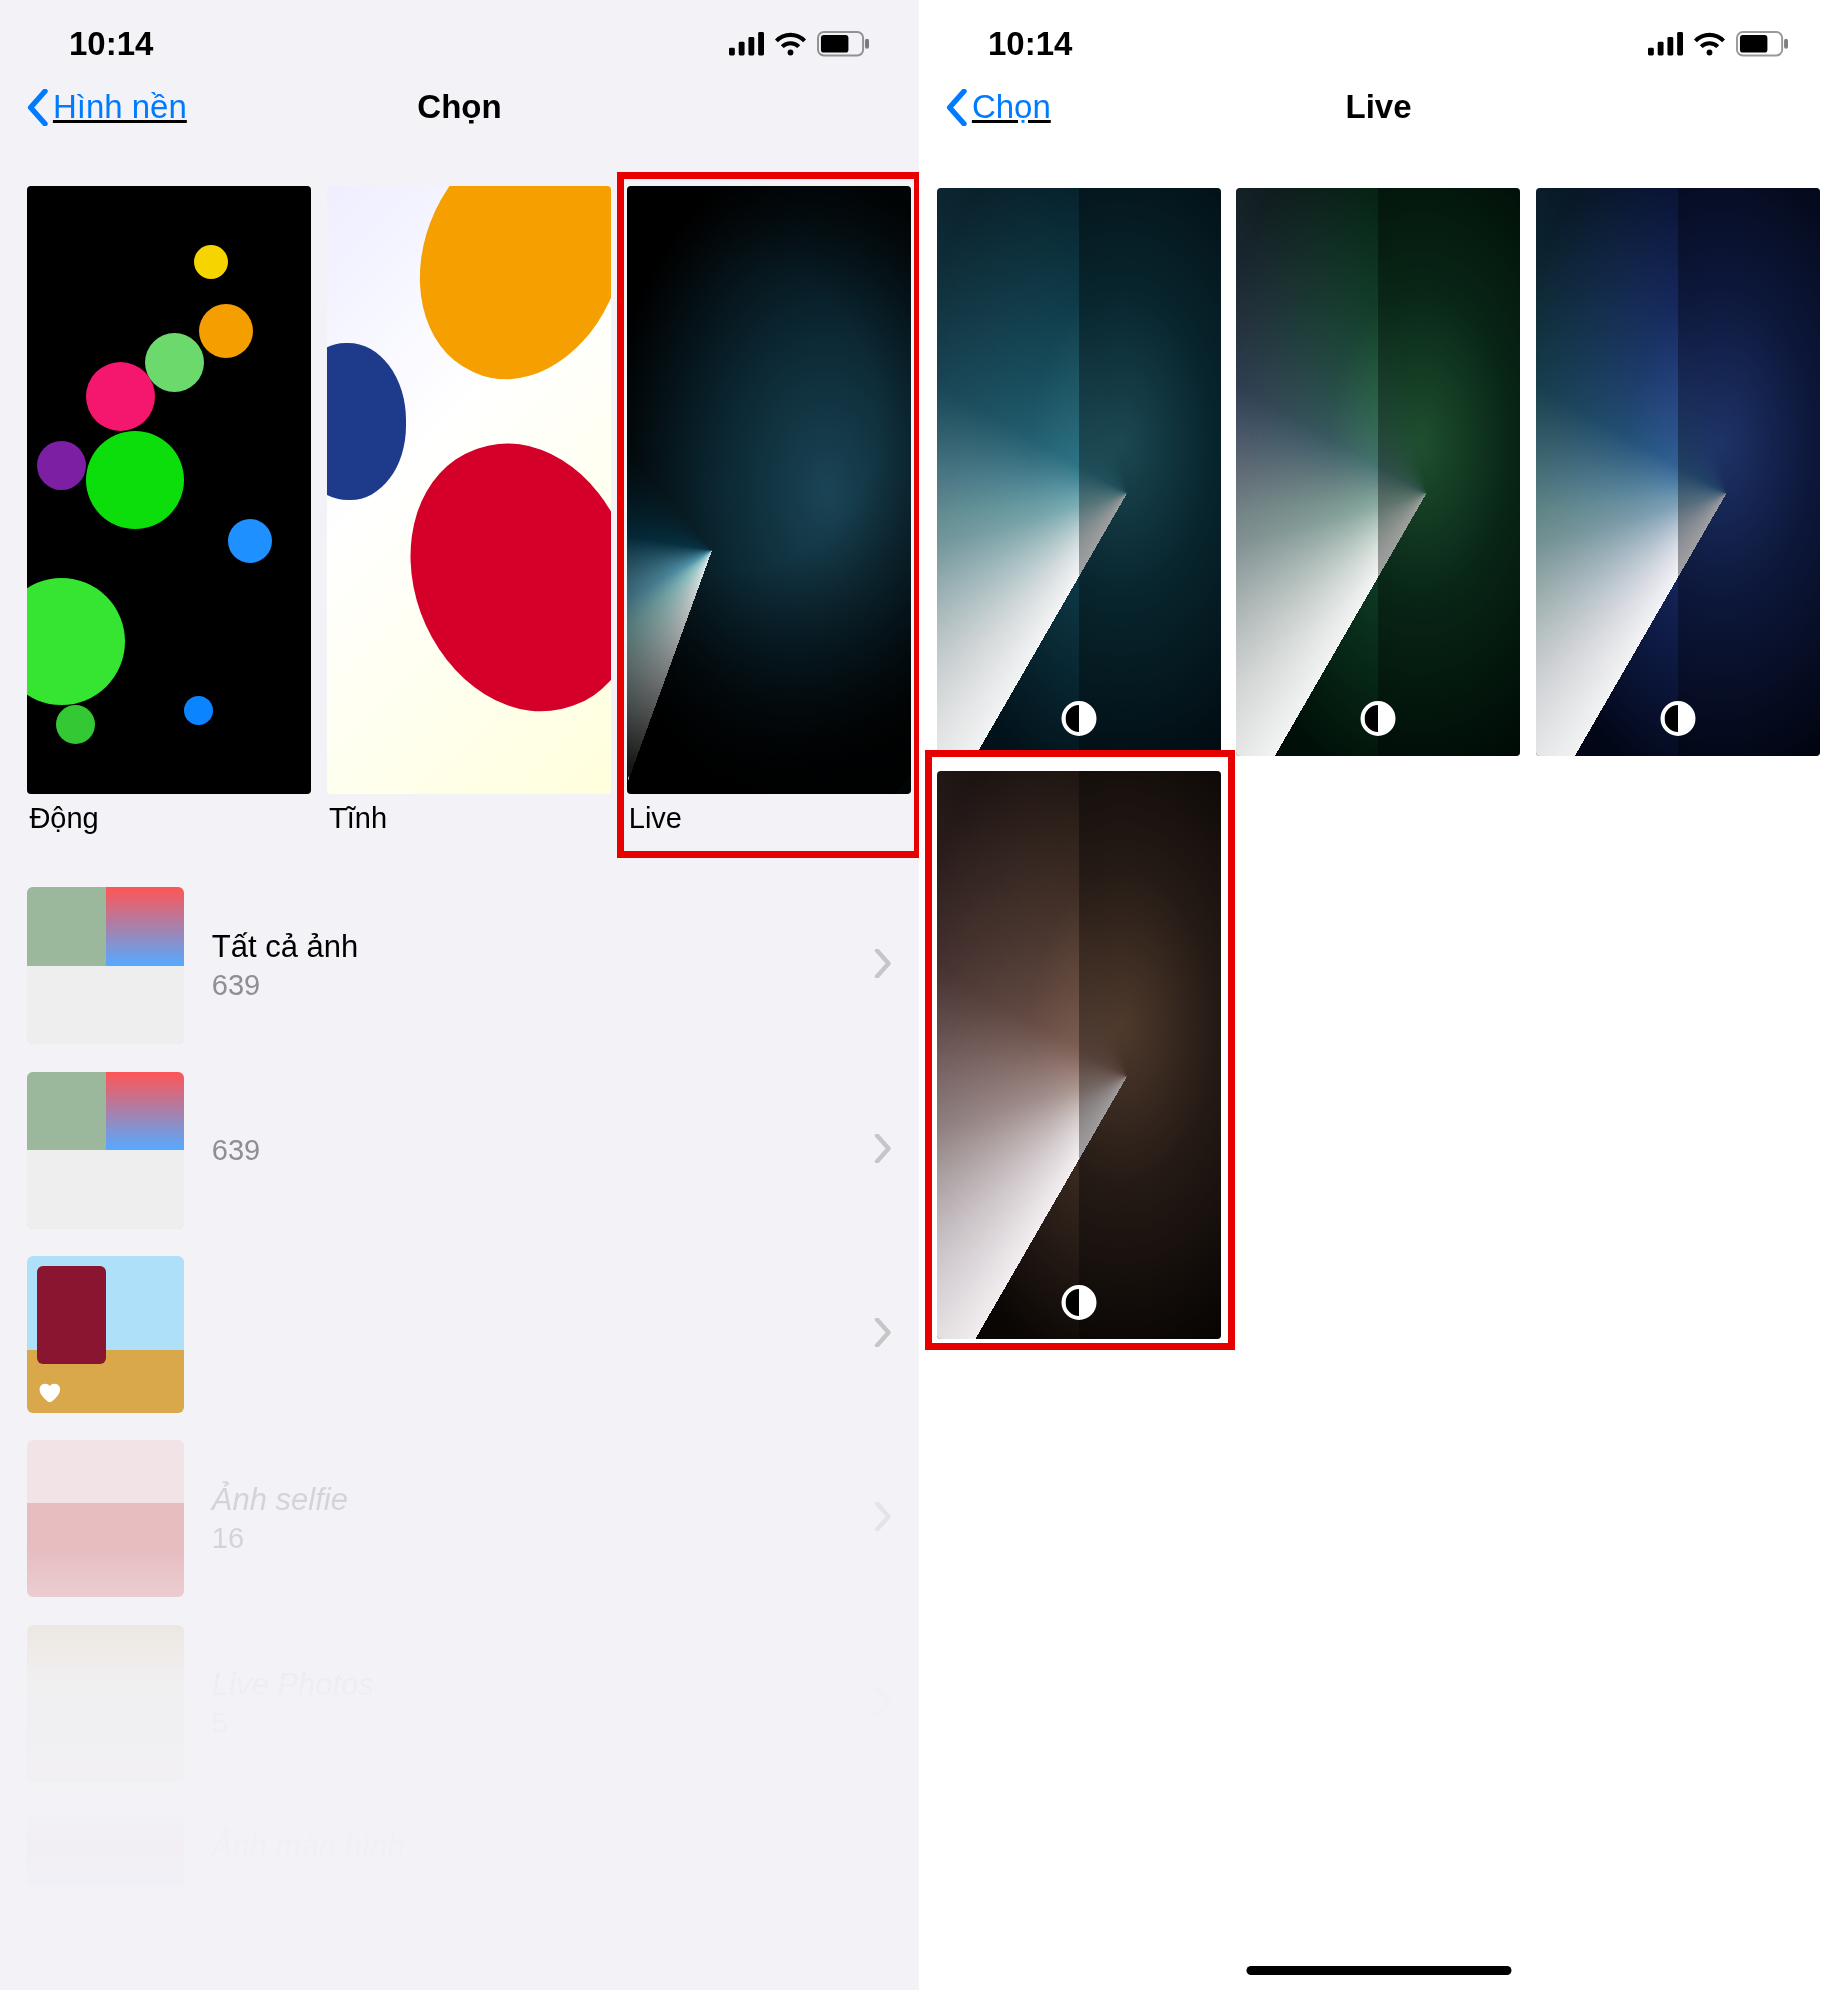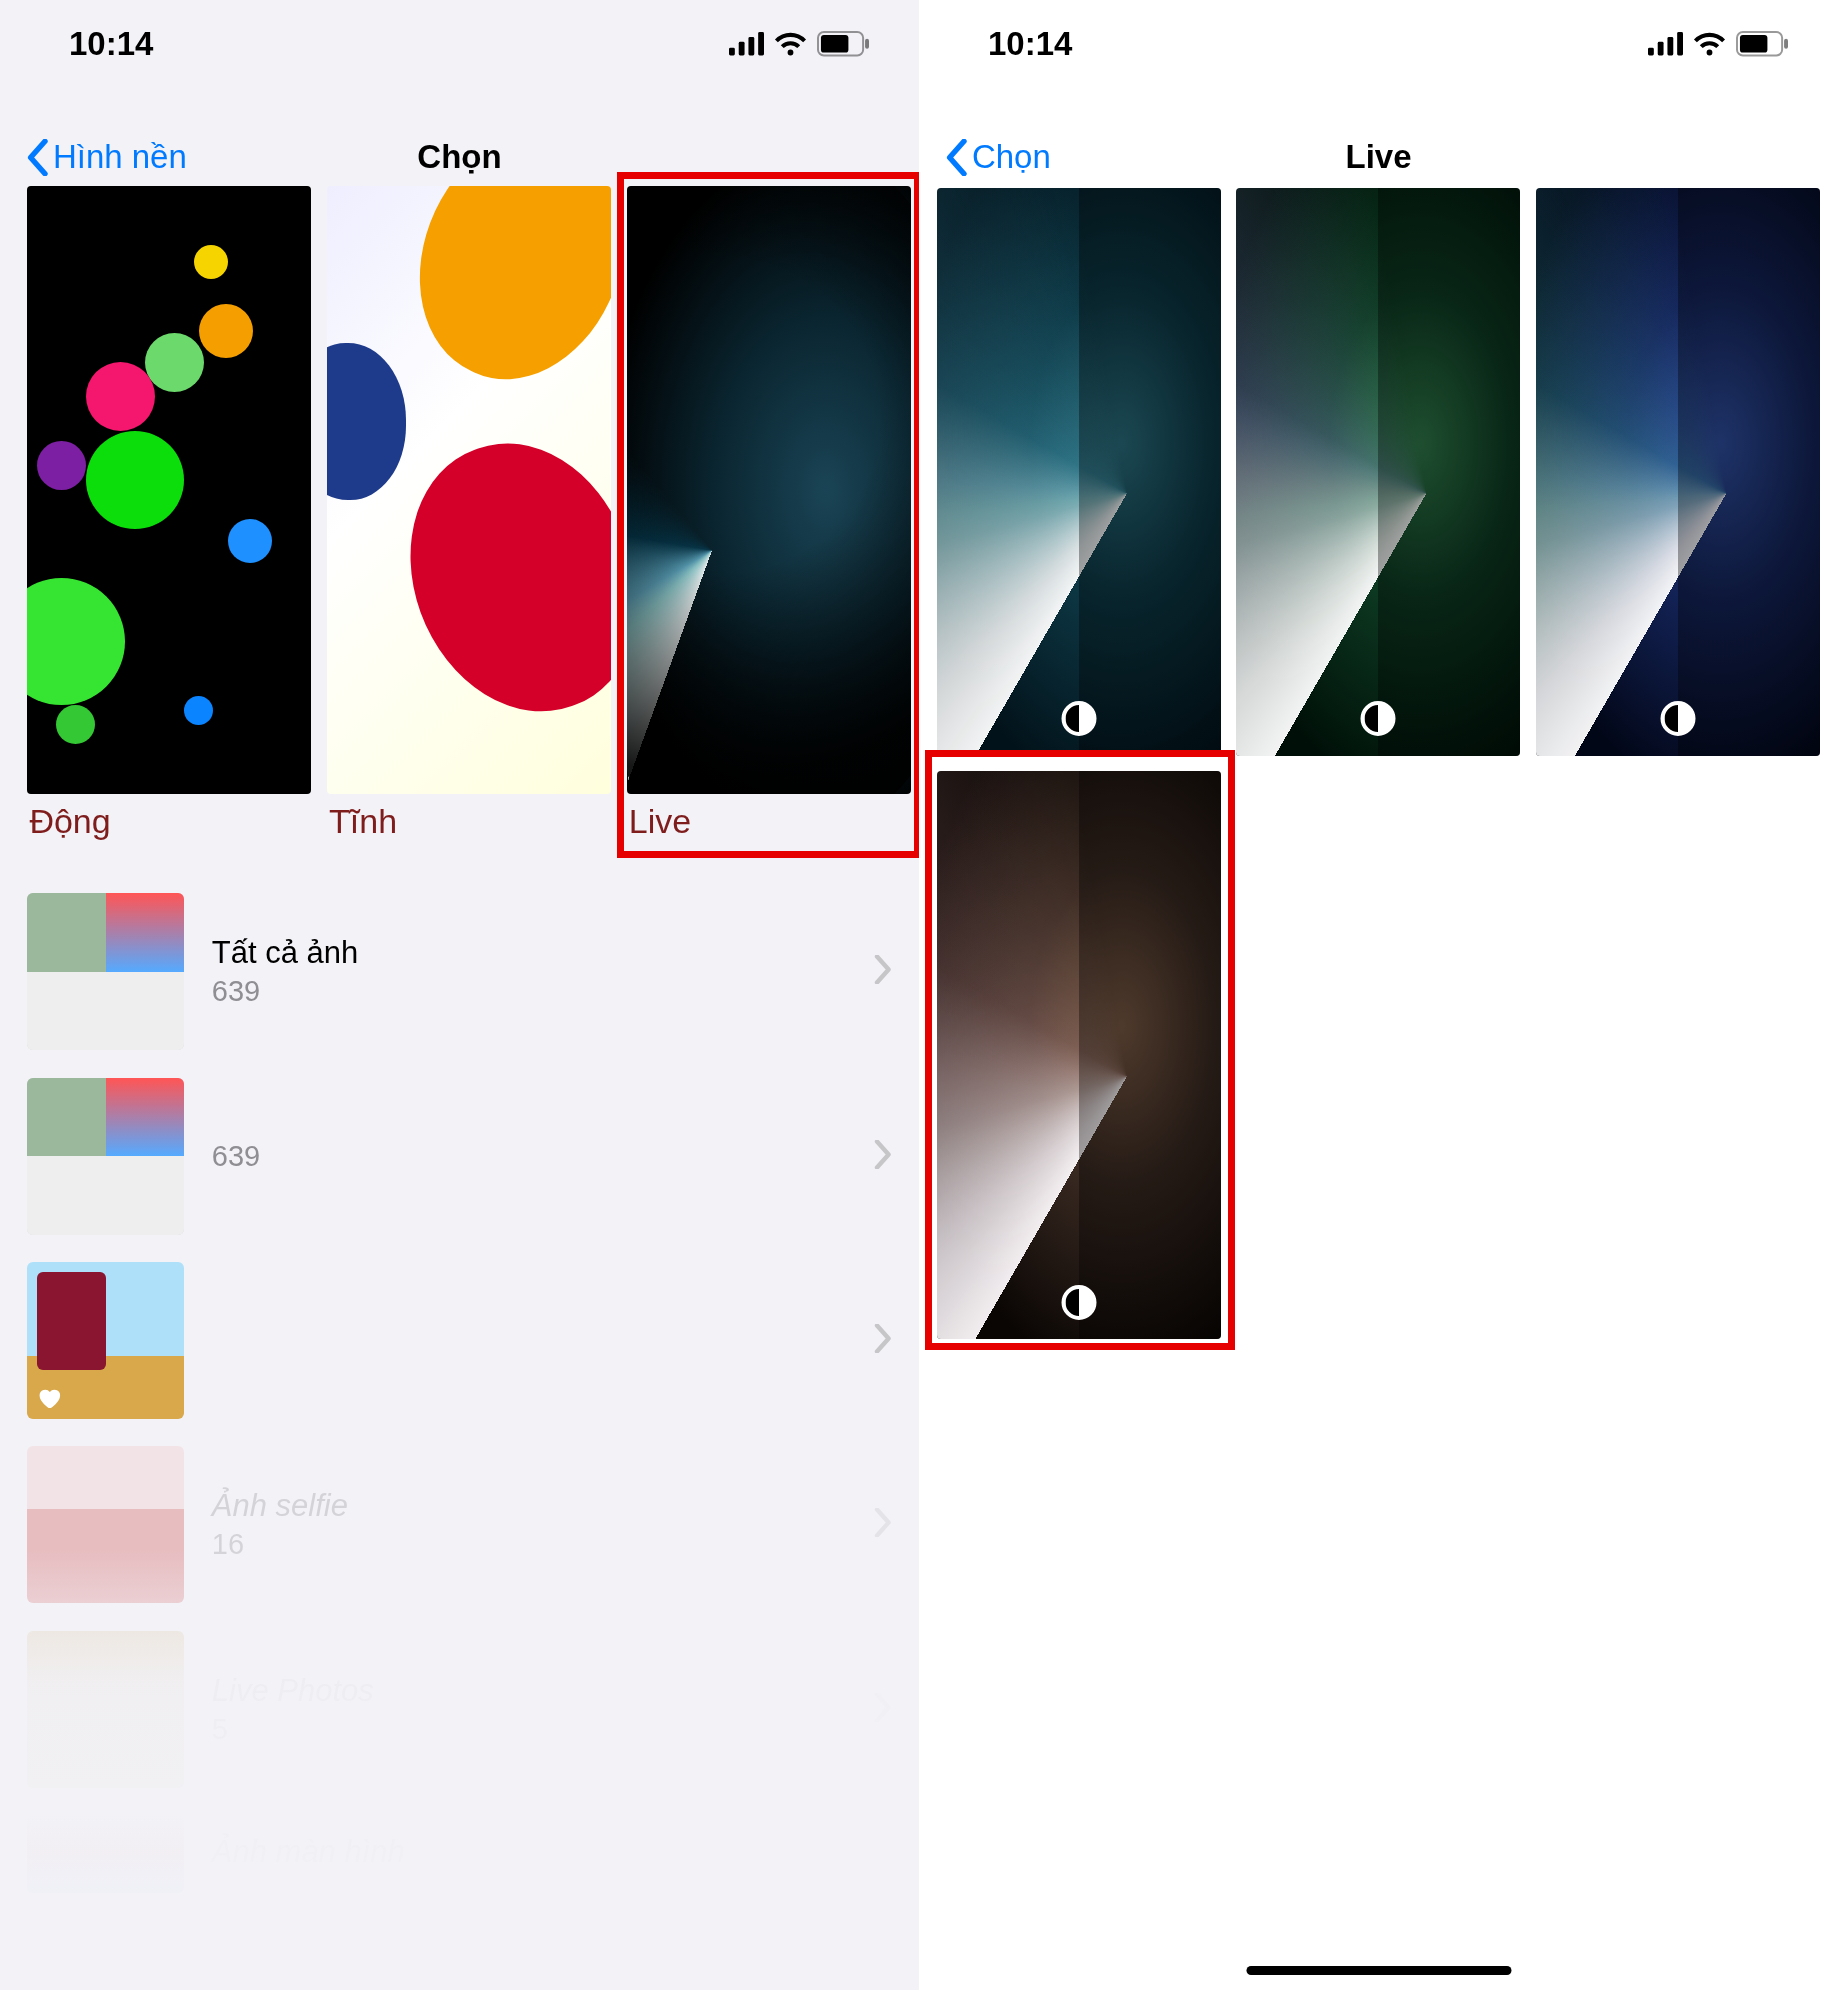--- a/index.html
+++ b/index.html
@@ -37,9 +37,10 @@
   .nav-bar {
     height: 88px;
     display:flex;
-    align-items:flex-end;
+    align-items:flex-start;
     position:relative;
     padding:0 27.4px;
+    text-decoration:underline;
   }
   .nav-bar .back {
     display:flex; align-items:center;

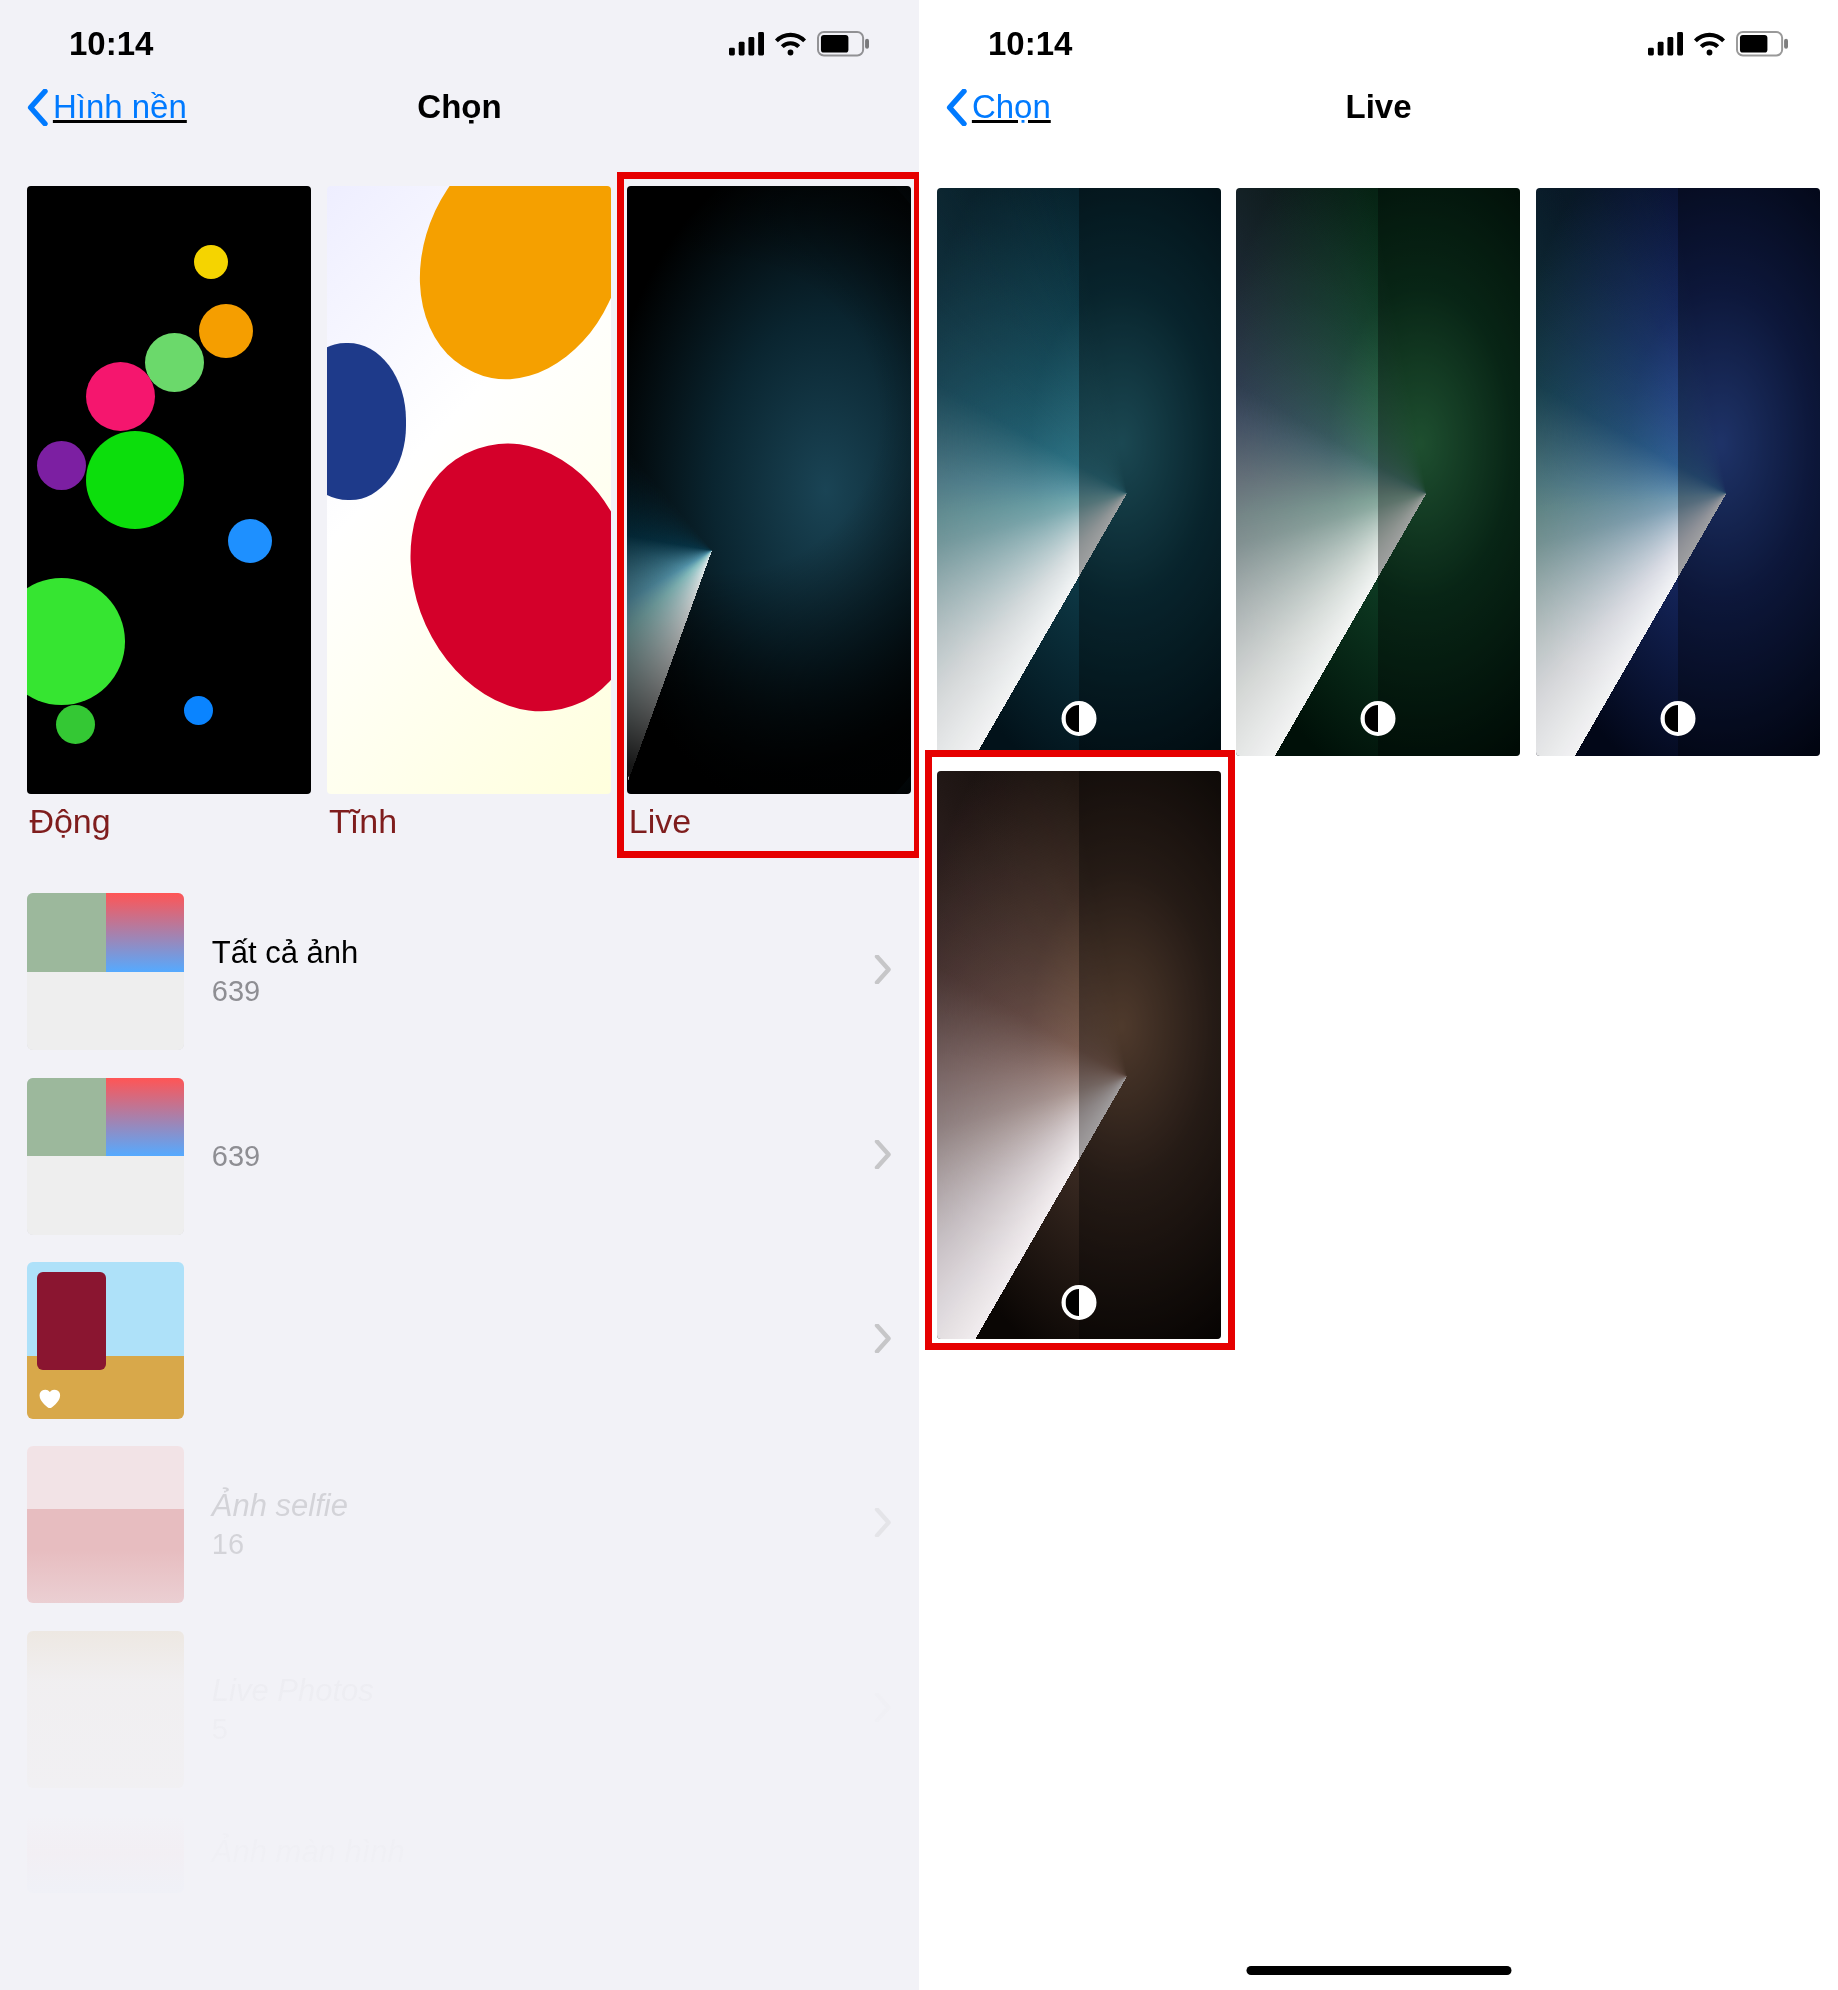--- a/index.html
+++ b/index.html
@@ -62,7 +62,7 @@
   .cat .thumb{
     width:284px; height:608px; border-radius:3.9px; overflow:hidden; position:relative;
   }
-  .cat .label{font-size:34px; color:#7f1d1d; font-weight:500; padding-left:2px;}
+  .cat .label{font-size:29px; color:#000000; font-weight:500; padding-left:2px;}
   .highlight-box{
     position:absolute; border:7.8px solid #e60000; pointer-events:none;
   }

